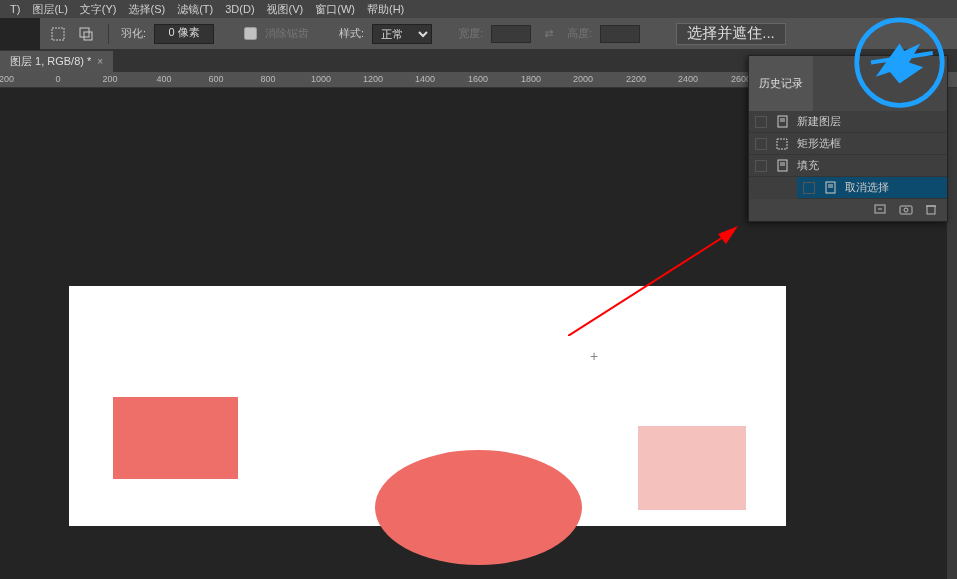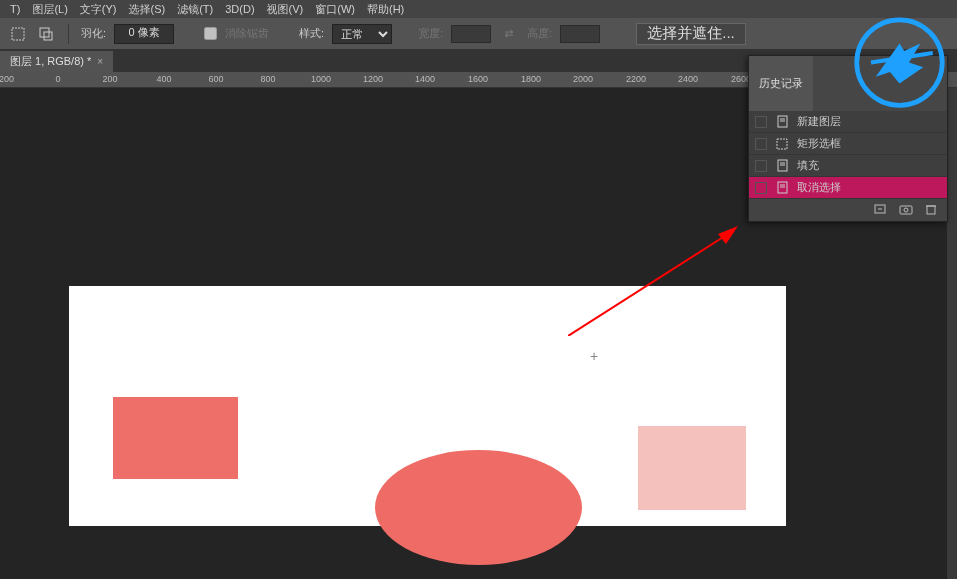--- a/index.html
+++ b/index.html
@@ -31,6 +31,7 @@
   padding: 0 8px;
   gap: 8px;
   border-bottom: 1px solid #333;
+  margin-left: 40px;
 }
 .toolbar .icon-btn {
   width: 20px; height: 20px;

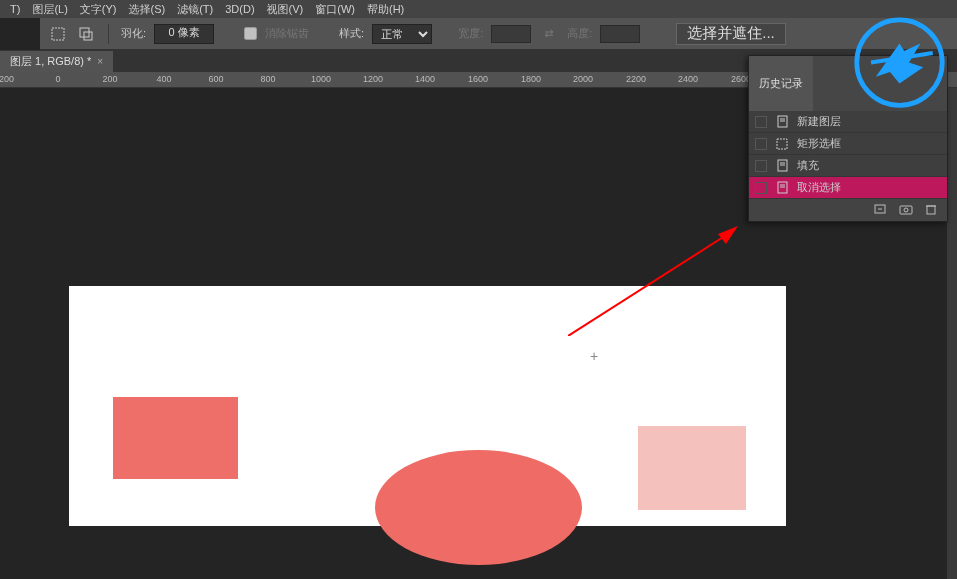--- a/index.html
+++ b/index.html
@@ -156,7 +156,8 @@
   border-bottom: 1px solid #353535;
 }
 .history-panel .item.active {
-  background: #be185d;
+  background: #0c4a6e;
+  margin-left: 48px;
 }
 .history-panel .item .vis { width: 12px; height: 12px; border: 1px solid #555; }
 .history-panel .item .ico { width: 14px; height: 14px; color: #ccc; display:flex;align-items:center;justify-content:center;}

